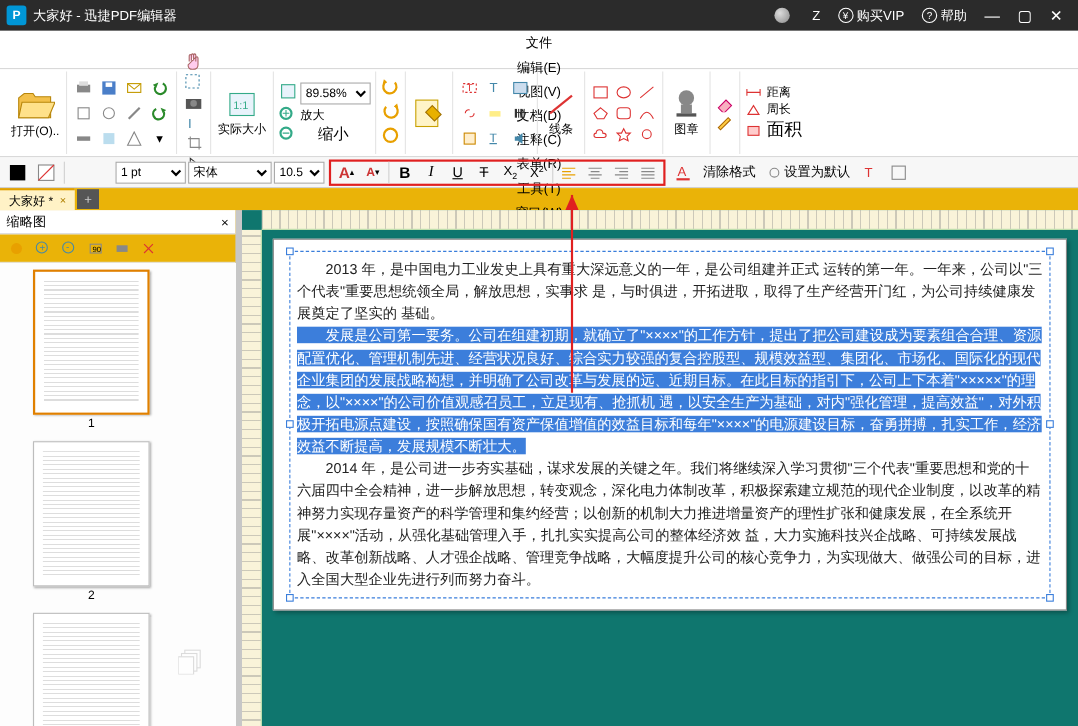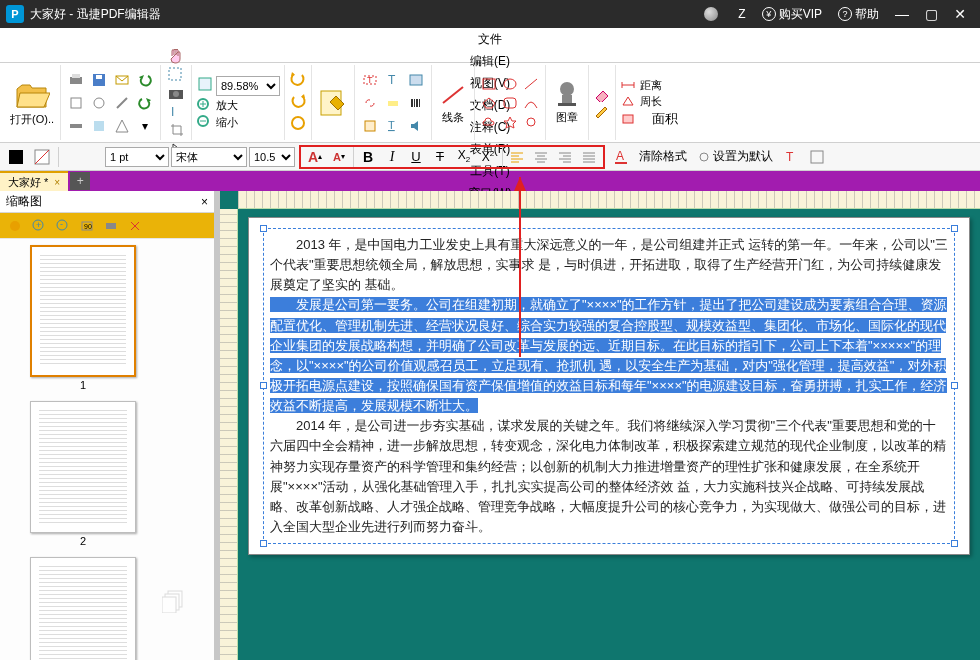--- a/index.html
+++ b/index.html
@@ -229,6 +229,15 @@
     </div>
   </div>
   <div class="rgroup">
+    <div class="iconbtn-lg">
+      <svg width="30" height="28">
+          <rect x="4" y="4" width="22" height="20" fill="#e8f3fb" stroke="#3a8"></rect>
+          <text x="7" y="18" font-size="10" fill="#3a8">1:1</text>
+        </svg>
+      <span>实际大小</span>
+    </div>
+  </div>
+  <div class="rgroup">
     <div class="vcol">
       <div class="hrow">
         <div class="sb"><svg width="18" height="18">

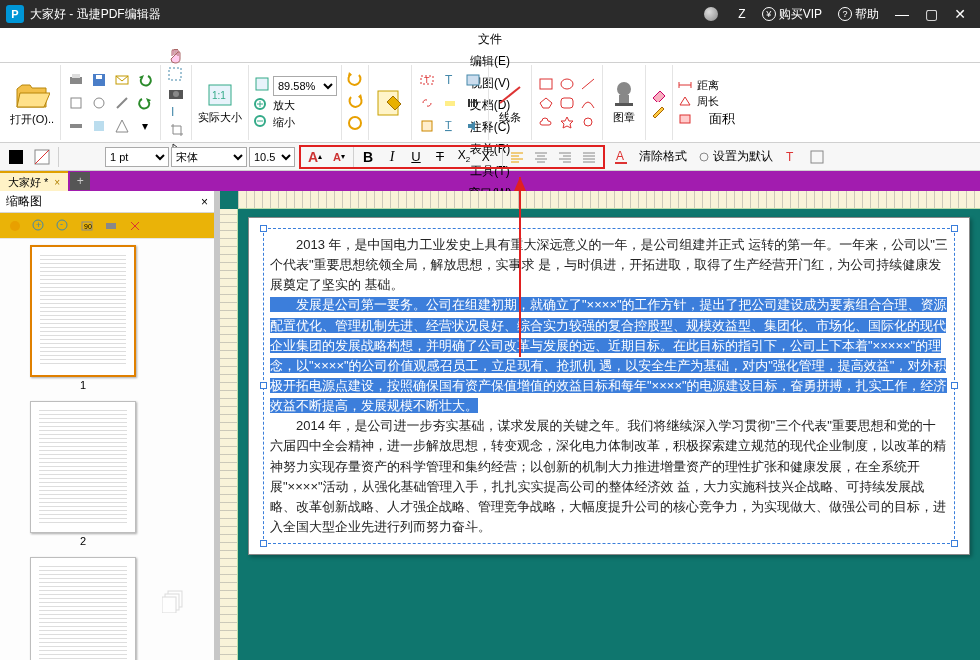--- a/index.html
+++ b/index.html
@@ -258,7 +258,7 @@
             <circle cx="7" cy="7" r="5" fill="none" stroke="#3a8" stroke-width="2"></circle>
             <line x1="4" y1="7" x2="10" y2="7" stroke="#3a8"></line>
           </svg>
-          <span style="font-size:11px;margin-left:2px">缩小</span>
+          <span style="font-size:14px;margin-left:18px">缩小</span>
         </div>
     </div>
   </div>

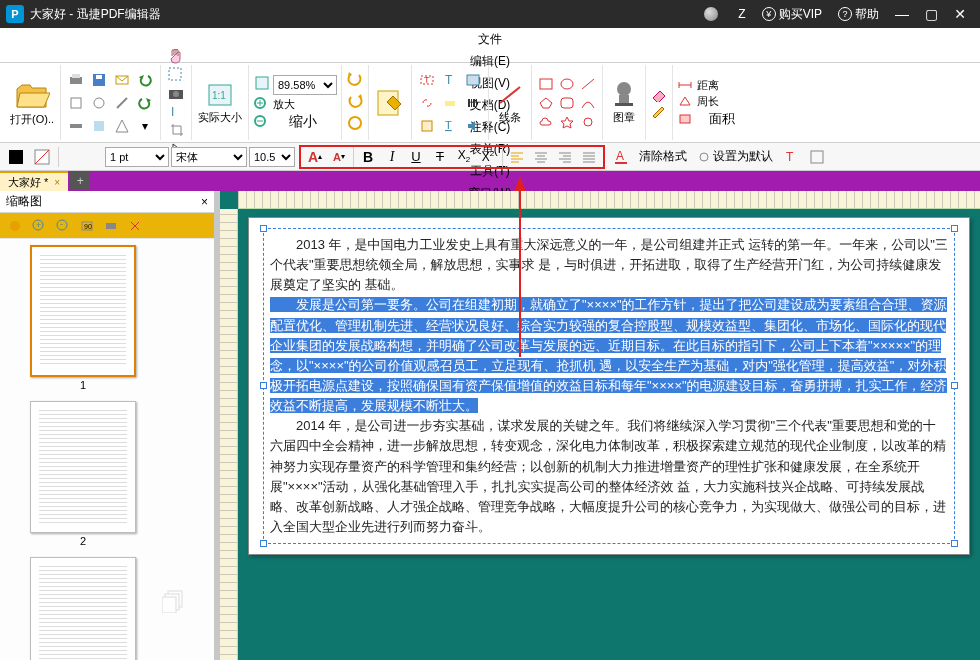--- a/index.html
+++ b/index.html
@@ -445,7 +445,7 @@
           <svg width="16" height="14">
             <rect x="3" y="3" width="10" height="8" fill="#fcc" stroke="#d33"></rect>
           </svg>
-          <span style="font-size:13px;margin-left:14px">面积</span>
+          <span style="font-size:16px;margin-left:2px">面积</span>
         </div>
     </div>
   </div>

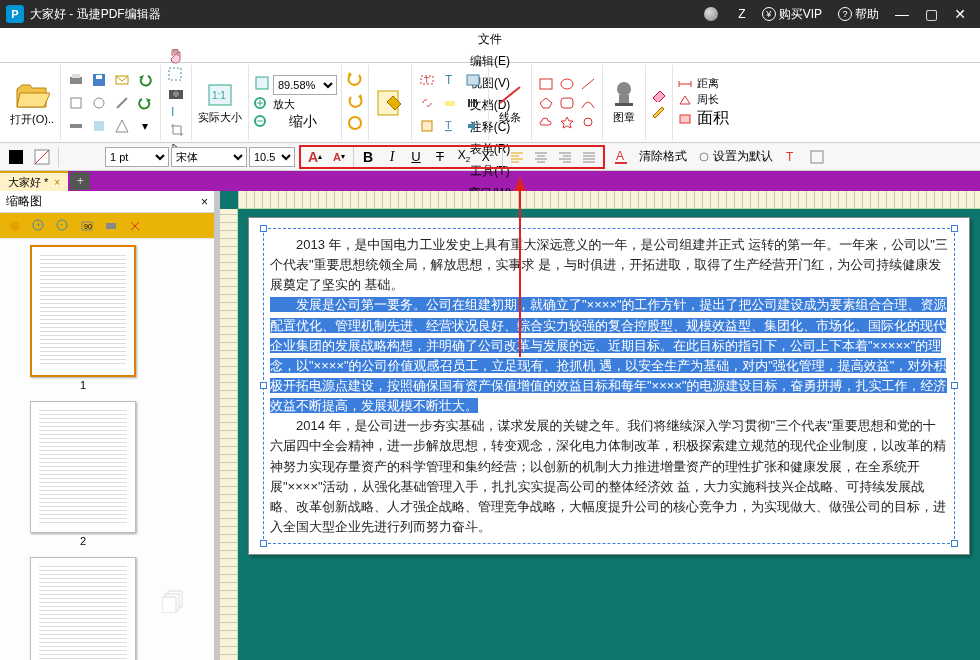--- a/index.html
+++ b/index.html
@@ -32,7 +32,7 @@
 .sizebox { width: 46px; }
 .ptbox { width: 64px; margin-left: 42px; }
 .redbox { border: 2px solid #e02020; height: 24px; display: flex; align-items: center; padding: 0 2px; margin: 0 2px; }
-.tabbar { height: 20px; background: #a21caf; display: flex; align-items: center; }
+.tabbar { height: 20px; background: #eab308; display: flex; align-items: center; }
 .tab { height: 20px; background: #fff2c6; border-top: 2px solid #e0a000; padding: 0 8px; font-size: 11px; display: flex; align-items: center; gap: 2px; cursor: pointer; }
 .tab .close { font-size: 10px; color: #b08000; margin-left: 4px; }
 .addtab { width: 20px; height: 18px; background: #555; margin-left: 2px; display: flex; align-items: center; justify-content: center; color: #ccc; font-size: 12px; cursor: pointer; }

